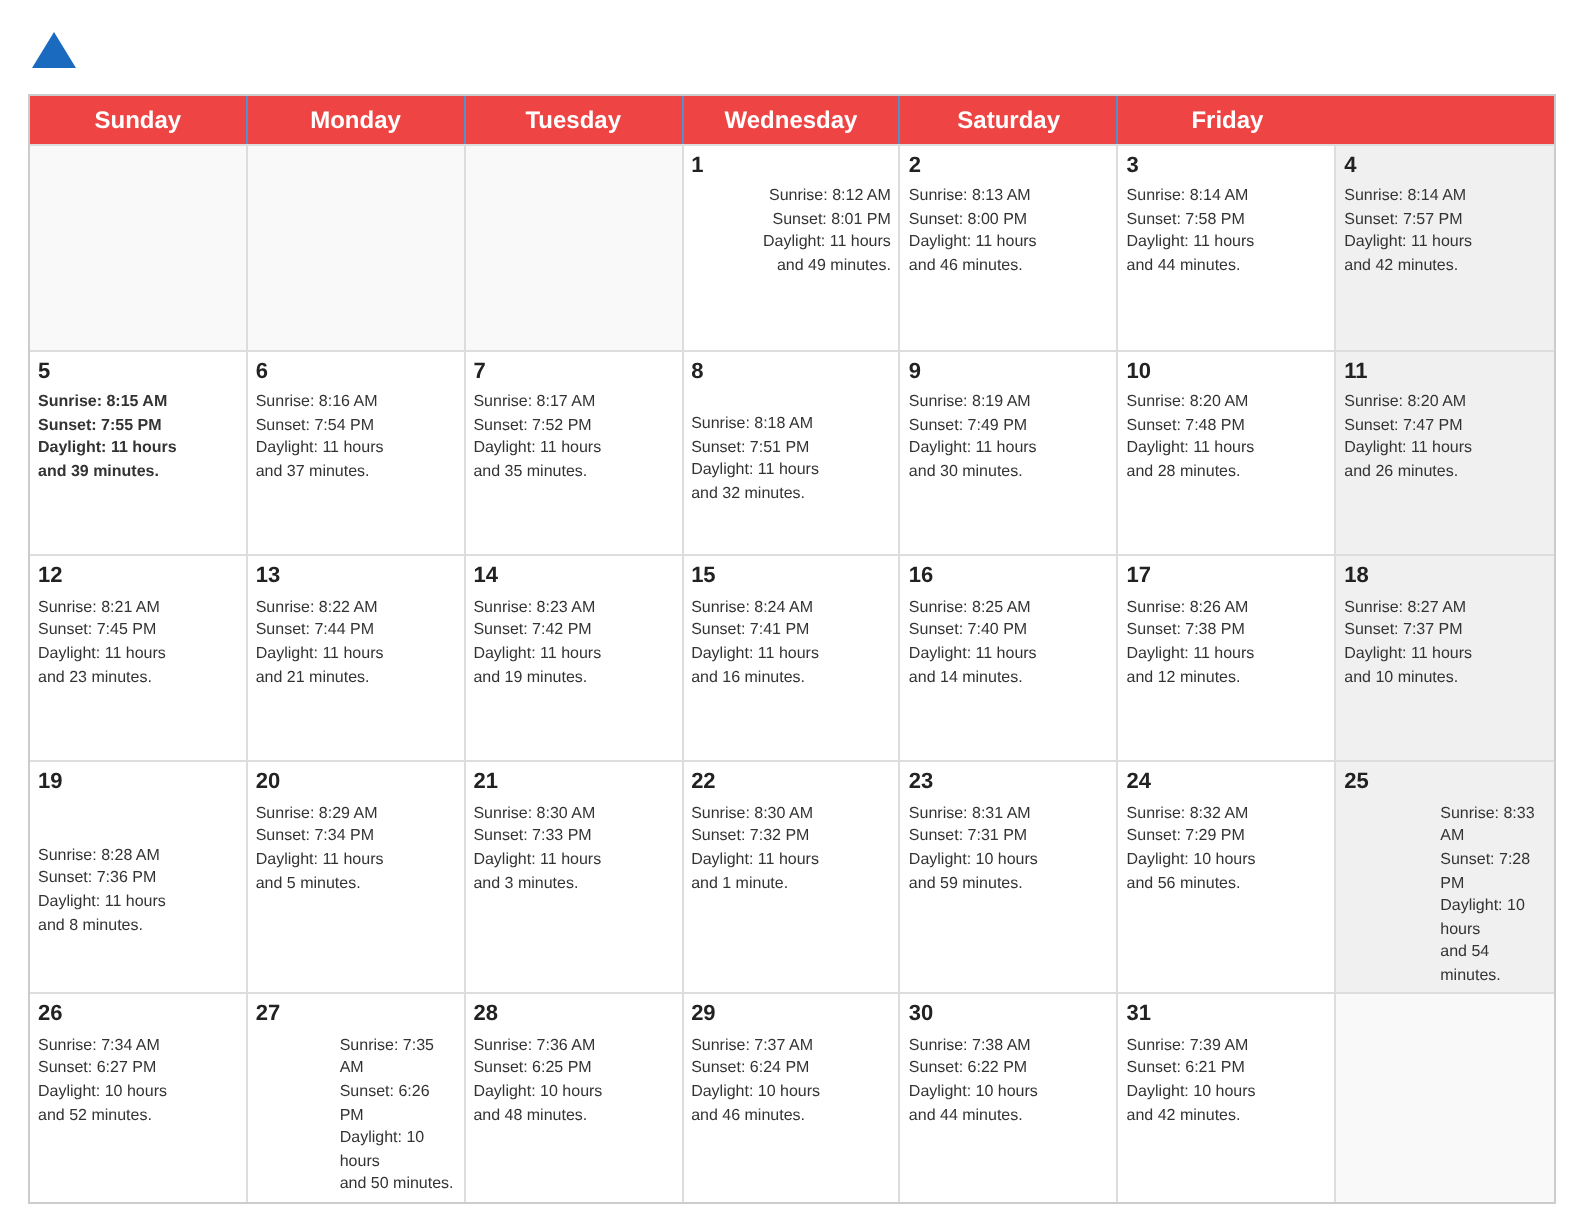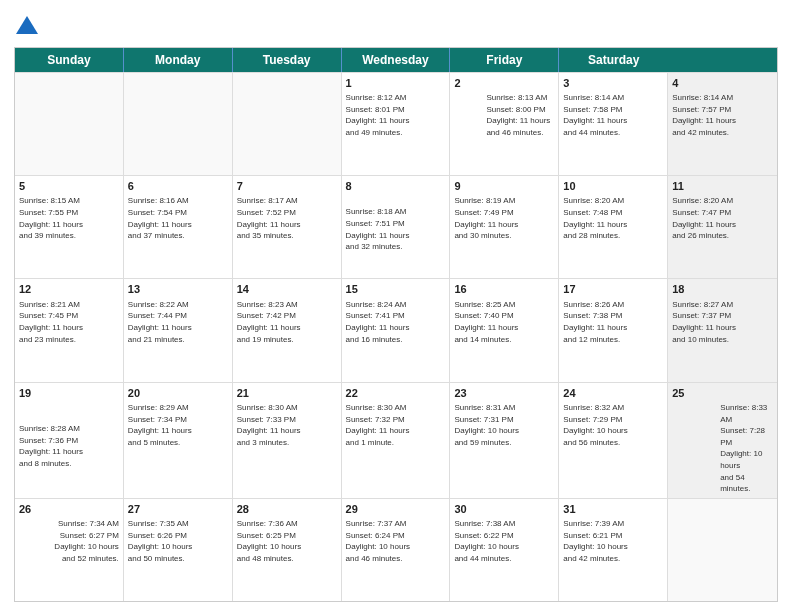--- a/index.html
+++ b/index.html
@@ -62,7 +62,7 @@
     .cal-header-row {
       display: grid;
       grid-template-columns: repeat(7, 1fr);
-      background: #0f766e;
+      background: #ef4444;
     }
     .cal-header-cell {
       color: #fff;

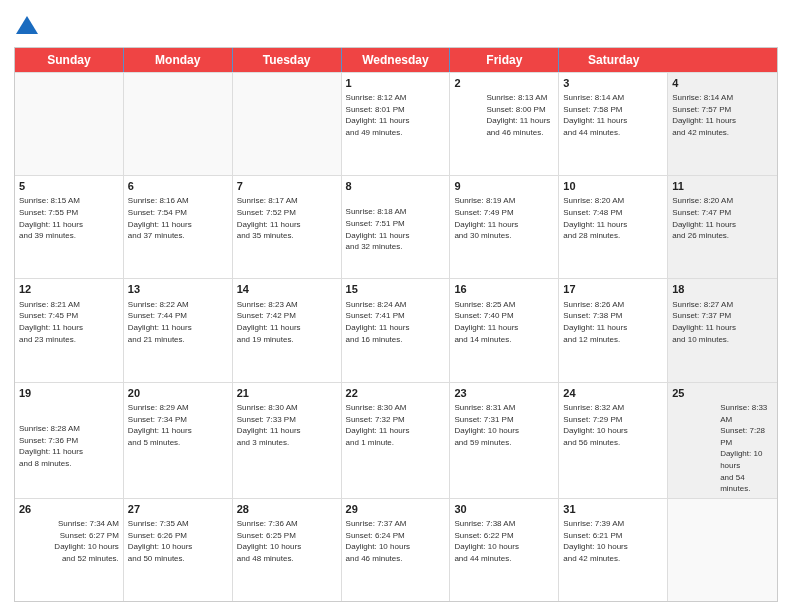--- a/index.html
+++ b/index.html
@@ -138,8 +138,8 @@
         <div class="cal-header-cell">Monday</div>
         <div class="cal-header-cell">Tuesday</div>
         <div class="cal-header-cell">Wednesday</div>
+        <div class="cal-header-cell">Saturday</div>
         <div class="cal-header-cell">Friday</div>
-        <div class="cal-header-cell">Saturday</div>
       </div>
     <div class="cal-body" id="cal-body">
         <div class="cal-week">

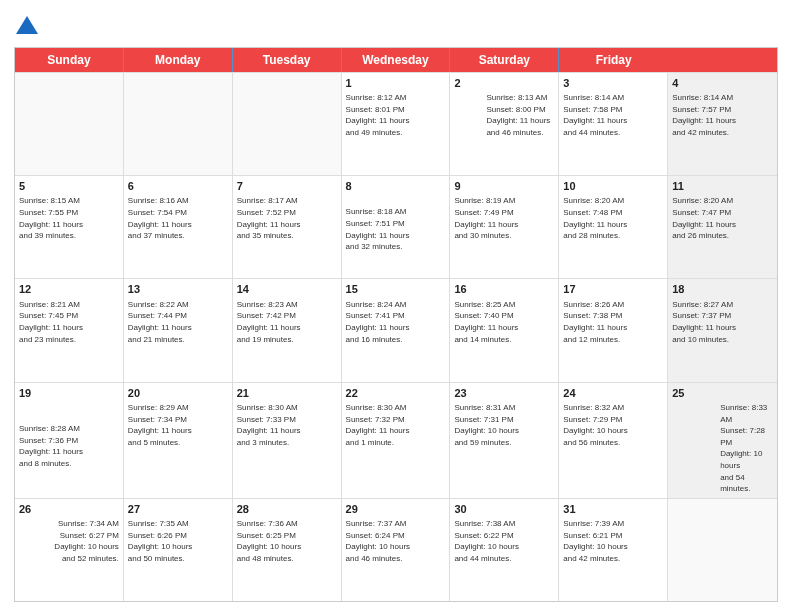--- a/index.html
+++ b/index.html
@@ -148,7 +148,7 @@
           <div class="cal-cell empty"></div>
           <div class="cal-cell">
             <span class="day-number">1</span>
-            <div class="cell-info" style="white-space: pre-line;">Sunrise: 8:12 AM
+            <div class="cell-info" style="white-space: pre-line; text-align: right;">Sunrise: 8:12 AM
 Sunset: 8:01 PM
 Daylight: 11 hours
 and 49 minutes.</div>

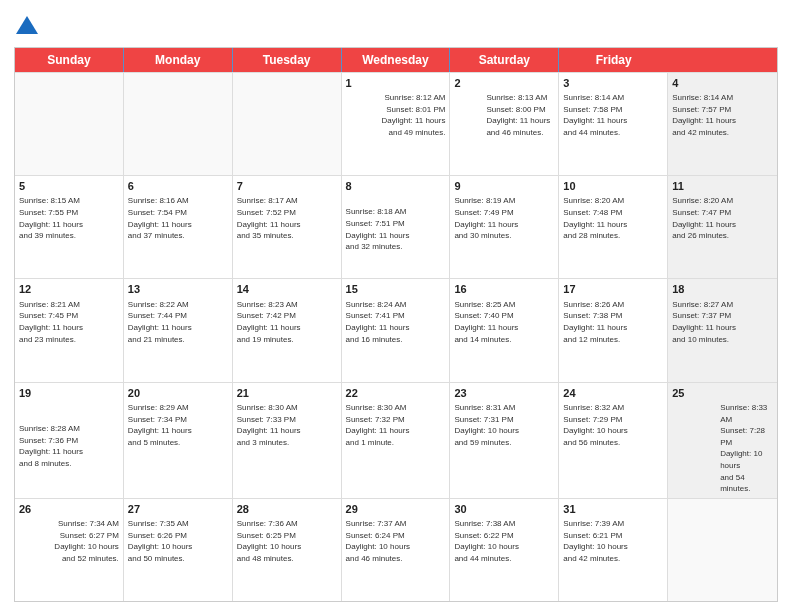--- a/index.html
+++ b/index.html
@@ -155,7 +155,7 @@
           </div>
           <div class="cal-cell">
             <span class="day-number">2</span>
-            <div class="cell-info" style="white-space: pre-line; margin-left: 32px;">Sunrise: 8:13 AM
+            <div class="cell-info" style="white-space: pre-line;">Sunrise: 8:13 AM
 Sunset: 8:00 PM
 Daylight: 11 hours
 and 46 minutes.</div>

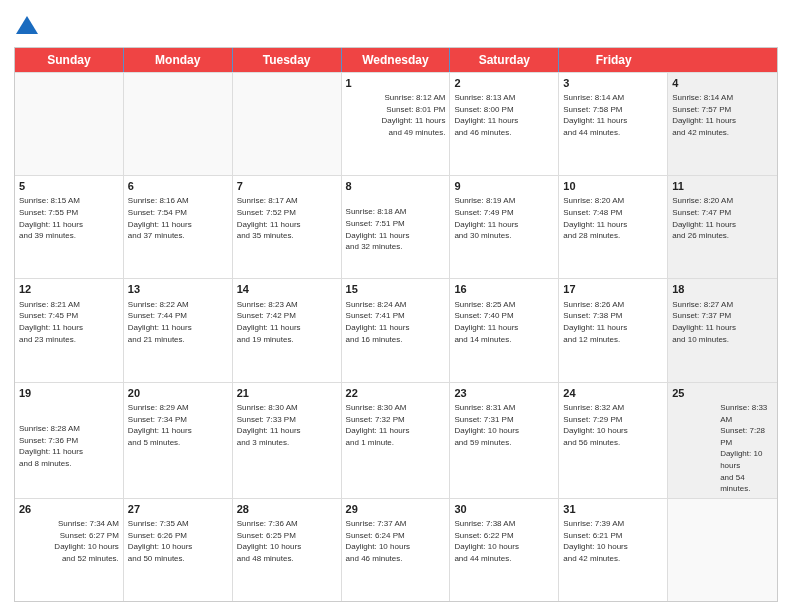--- a/index.html
+++ b/index.html
@@ -178,7 +178,7 @@
         <div class="cal-week">
           <div class="cal-cell">
             <span class="day-number">5</span>
-            <div class="cell-info" style="white-space: pre-line;">Sunrise: 8:15 AM
+            <div class="cell-info" style="white-space: pre-line; font-weight: bold;">Sunrise: 8:15 AM
 Sunset: 7:55 PM
 Daylight: 11 hours
 and 39 minutes.</div>

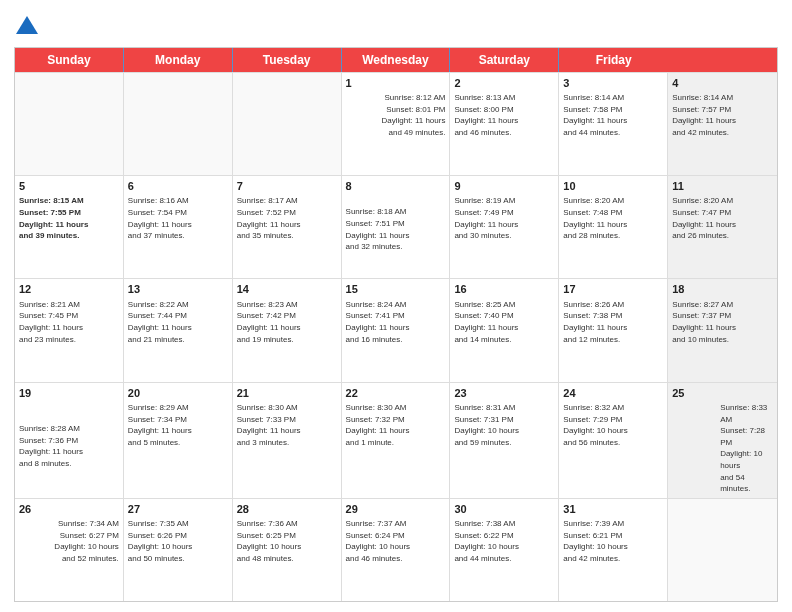--- a/index.html
+++ b/index.html
@@ -331,7 +331,7 @@
         <div class="cal-week">
           <div class="cal-cell">
             <span class="day-number">26</span>
-            <div class="cell-info" style="white-space: pre-line; text-align: right;">Sunrise: 7:34 AM
+            <div class="cell-info" style="white-space: pre-line;">Sunrise: 7:34 AM
 Sunset: 6:27 PM
 Daylight: 10 hours
 and 52 minutes.</div>

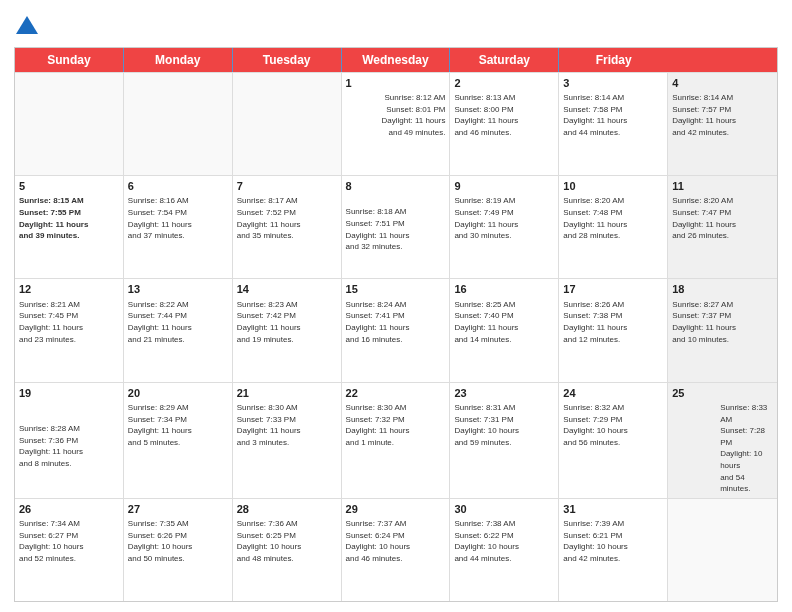--- a/index.html
+++ b/index.html
@@ -338,7 +338,7 @@
           </div>
           <div class="cal-cell">
             <span class="day-number">27</span>
-            <div class="cell-info" style="white-space: pre-line;">Sunrise: 7:35 AM
+            <div class="cell-info" style="white-space: pre-line; margin-left: 42px;">Sunrise: 7:35 AM
 Sunset: 6:26 PM
 Daylight: 10 hours
 and 50 minutes.</div>

